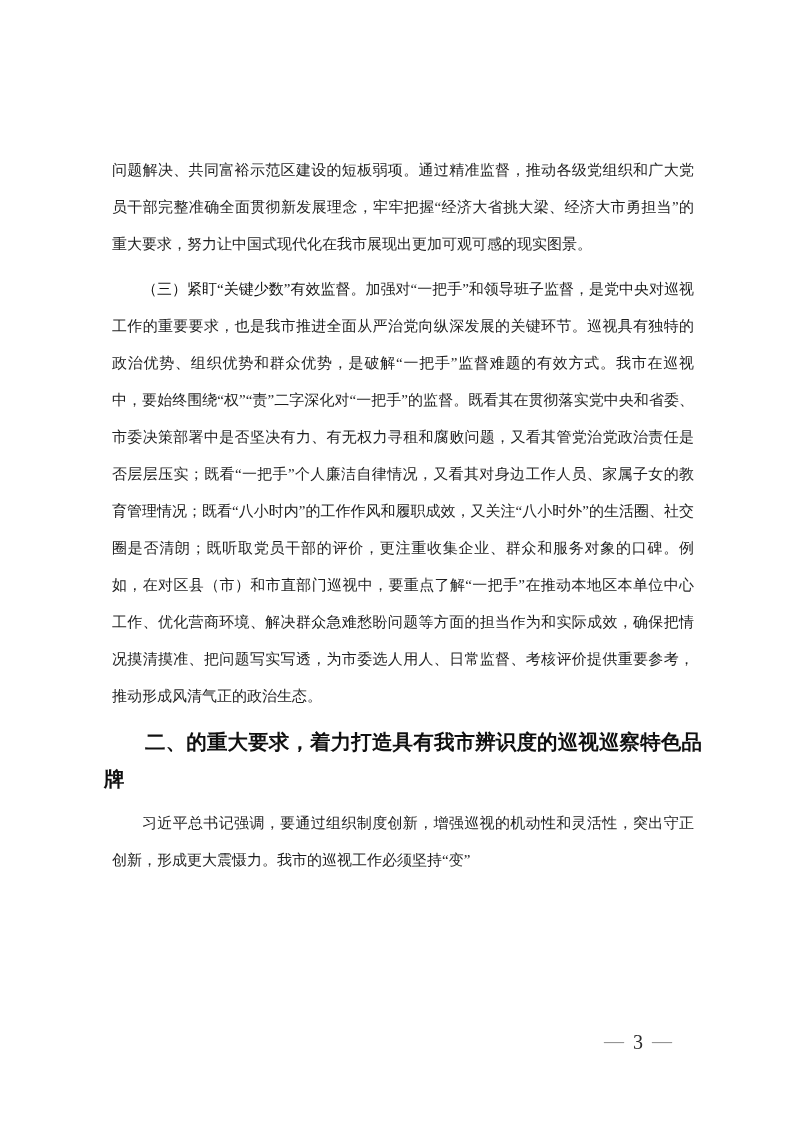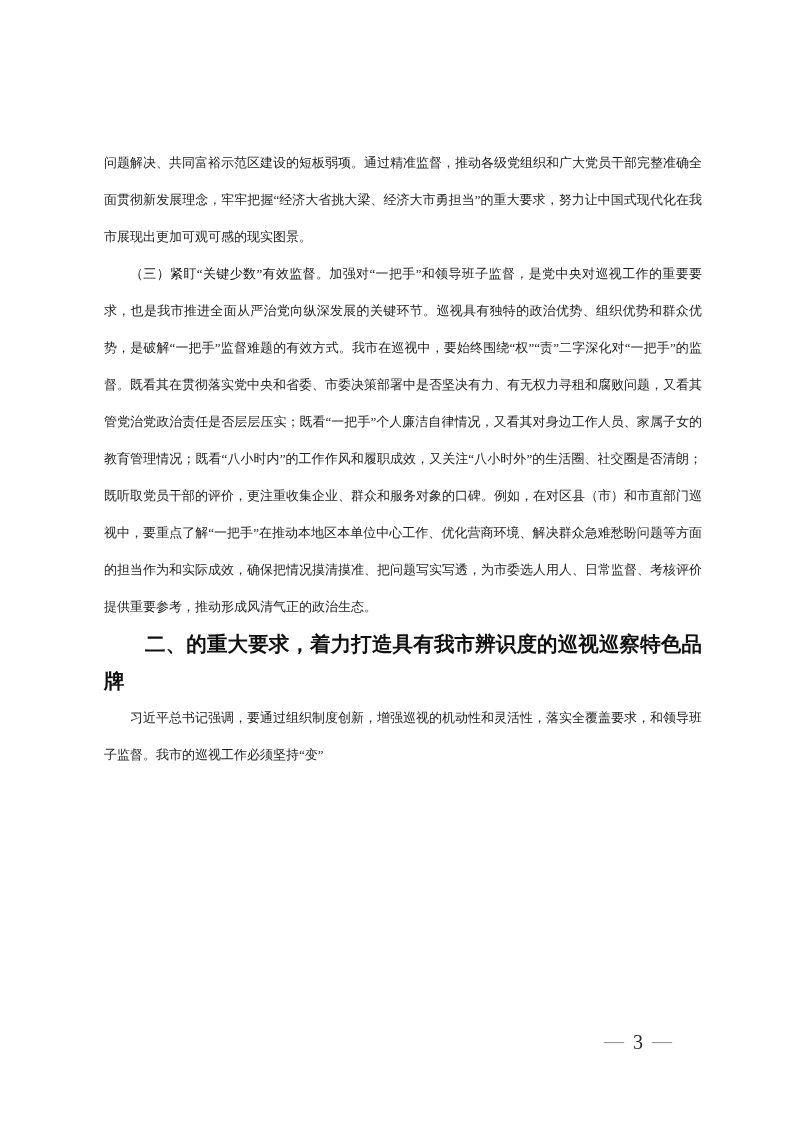--- a/index.html
+++ b/index.html
@@ -22,8 +22,8 @@
     width: 598px;
   }
   .para {
-    margin: 0;
-    font-size: 13px;
+    margin: 8px;
+    font-size: 15px;
     line-height: 37px;
     text-align: justify;
     color: #1e1e1e;

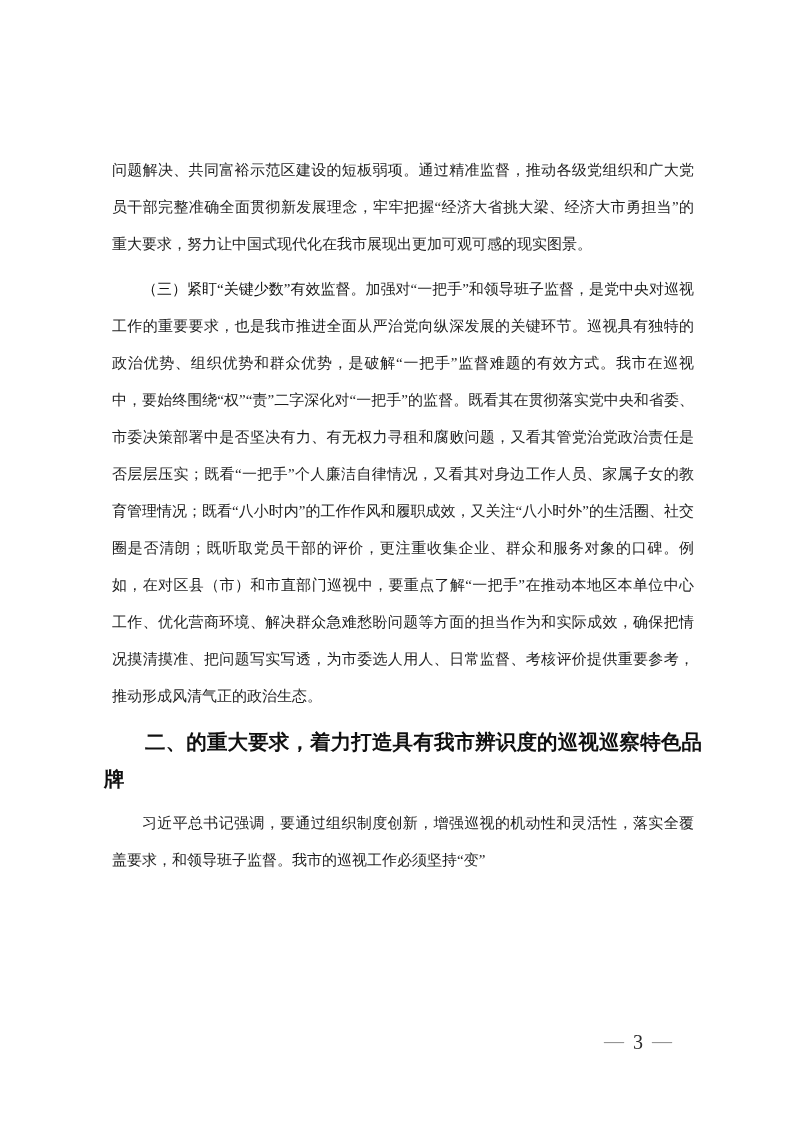--- a/index.html
+++ b/index.html
@@ -78,7 +78,7 @@
 
     <h2 class="heading">二、的重大要求，着力打造具有我市辨识度的巡视巡察特色品牌</h2>
 
-    <p class="para indent">习近平总书记强调，要通过组织制度创新，增强巡视的机动性和灵活性，落实全覆盖要求，和领导班子监督。我市的巡视工作必须坚持“变”</p>
+    <p class="para indent">习近平总书记强调，要通过组织制度创新，增强巡视的机动性和灵活性，突出守正创新，形成更大震慑力。我市的巡视工作必须坚持“变”</p>
 
   </div>
 

